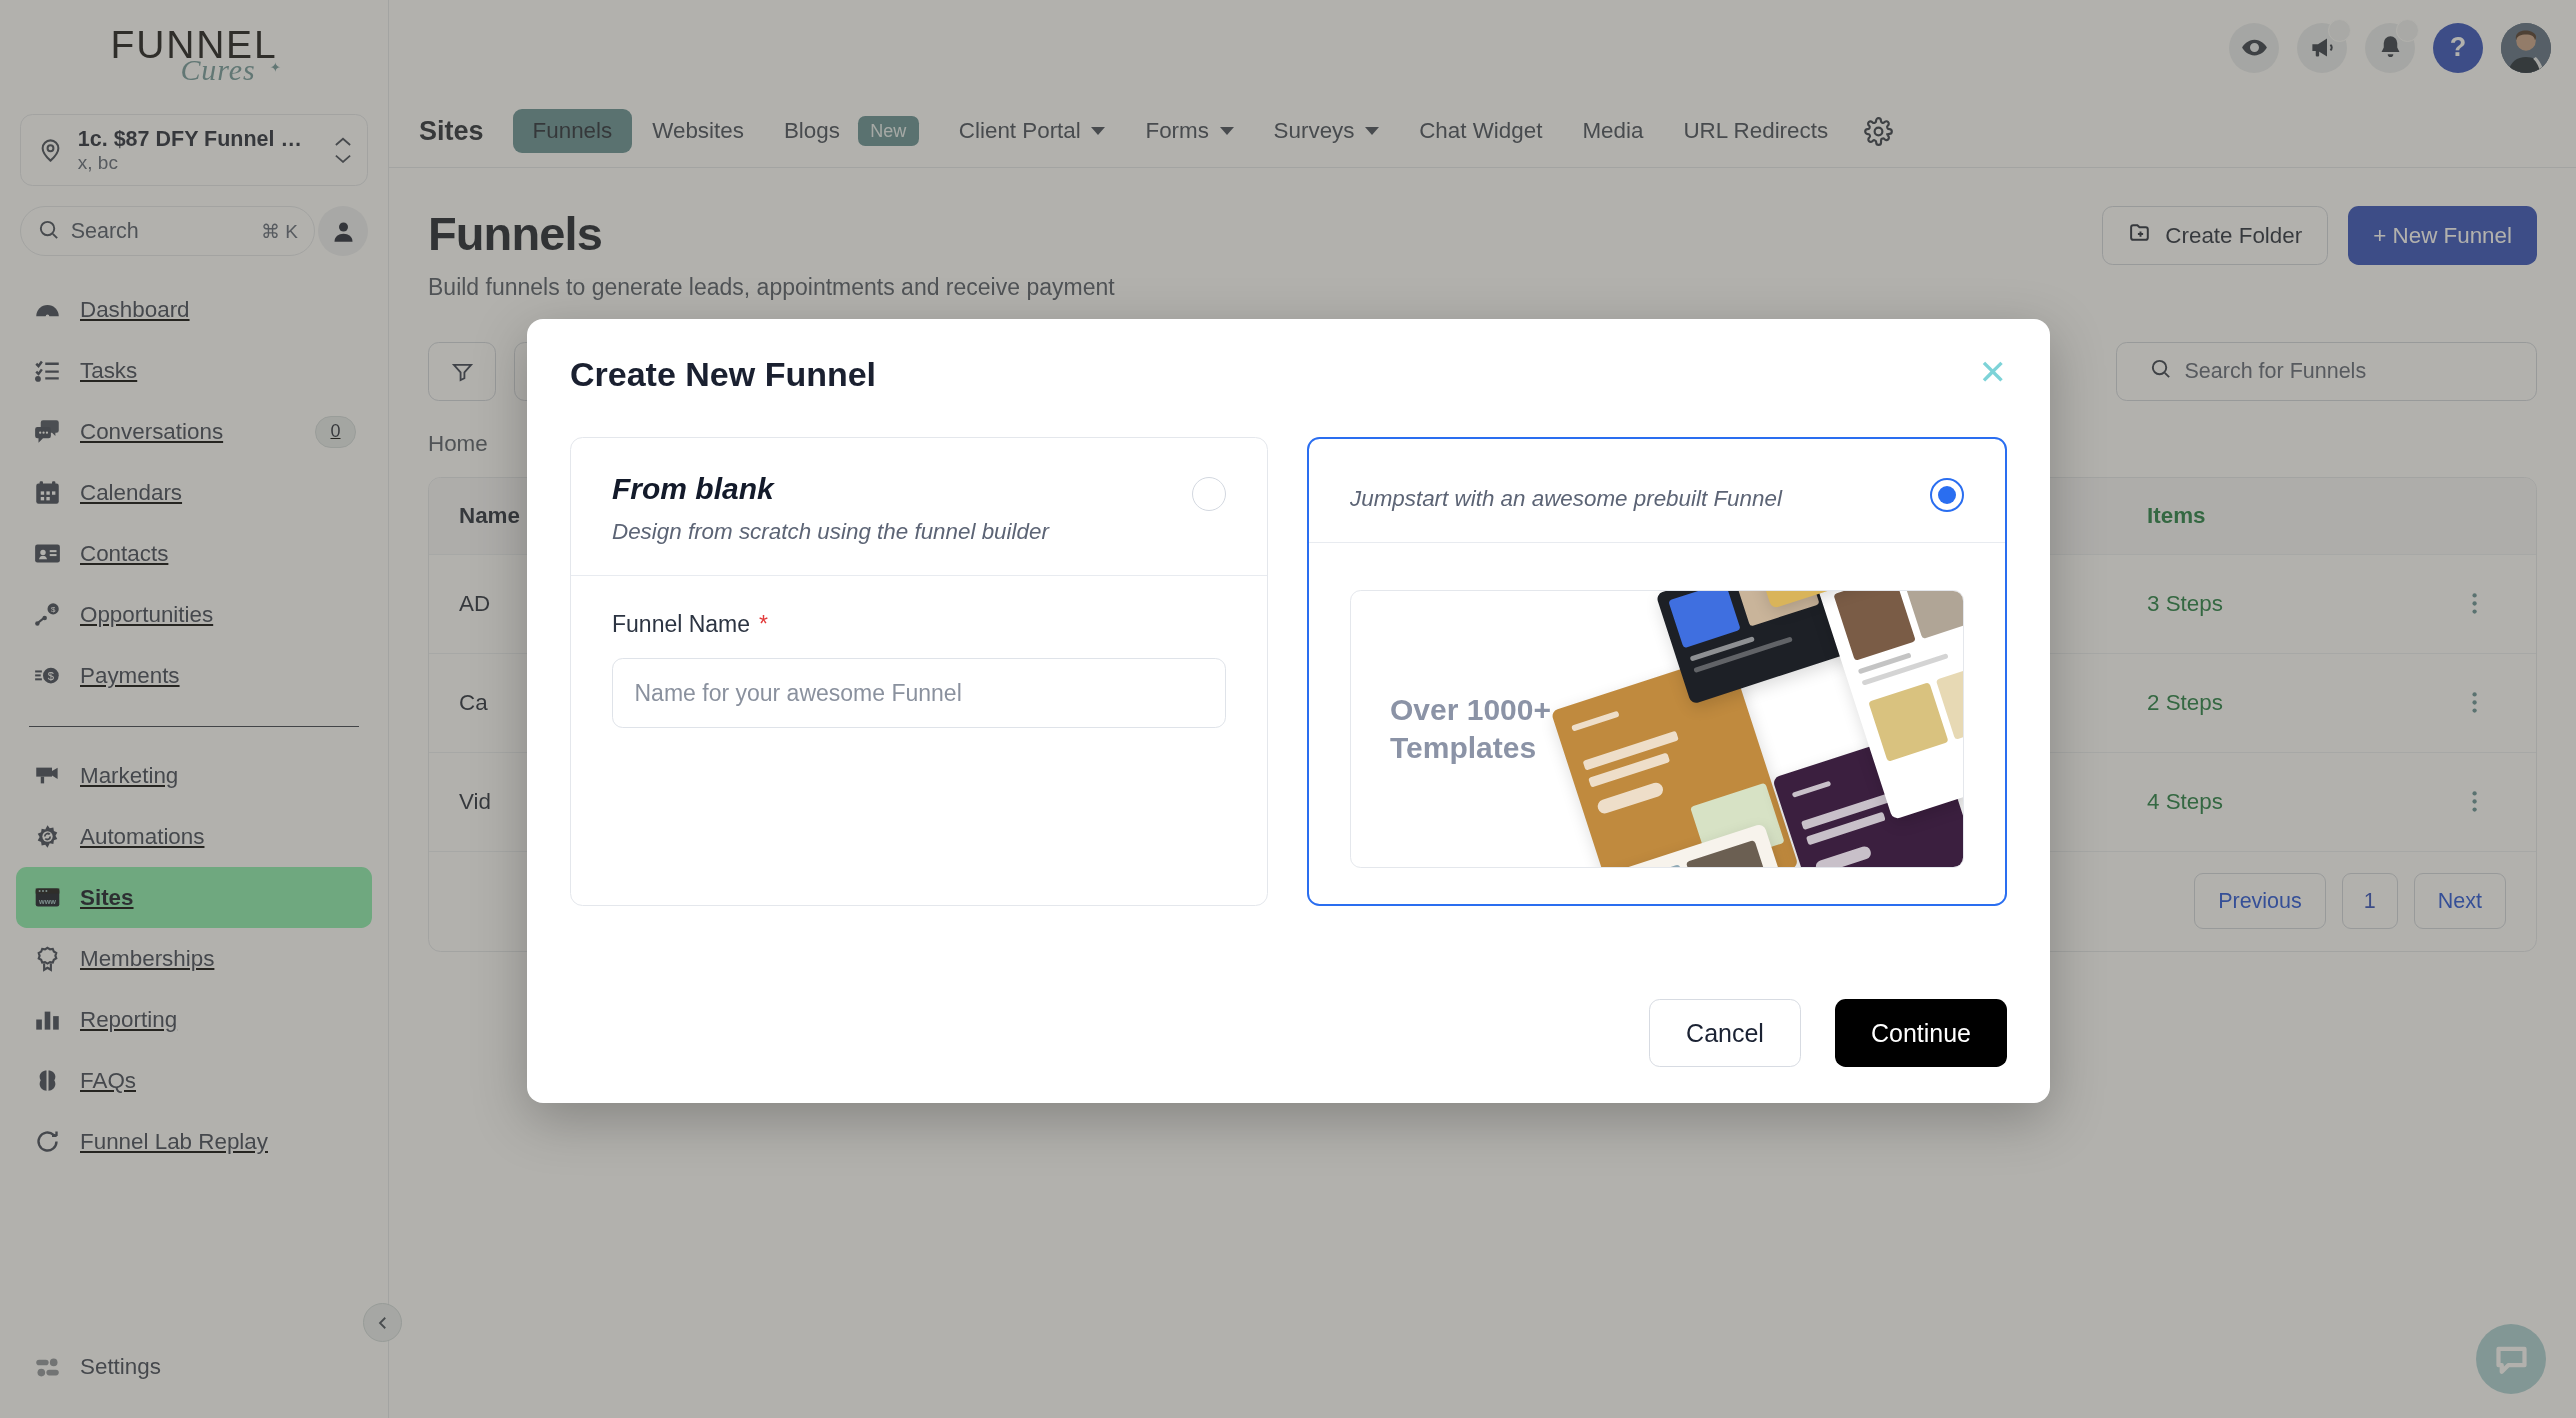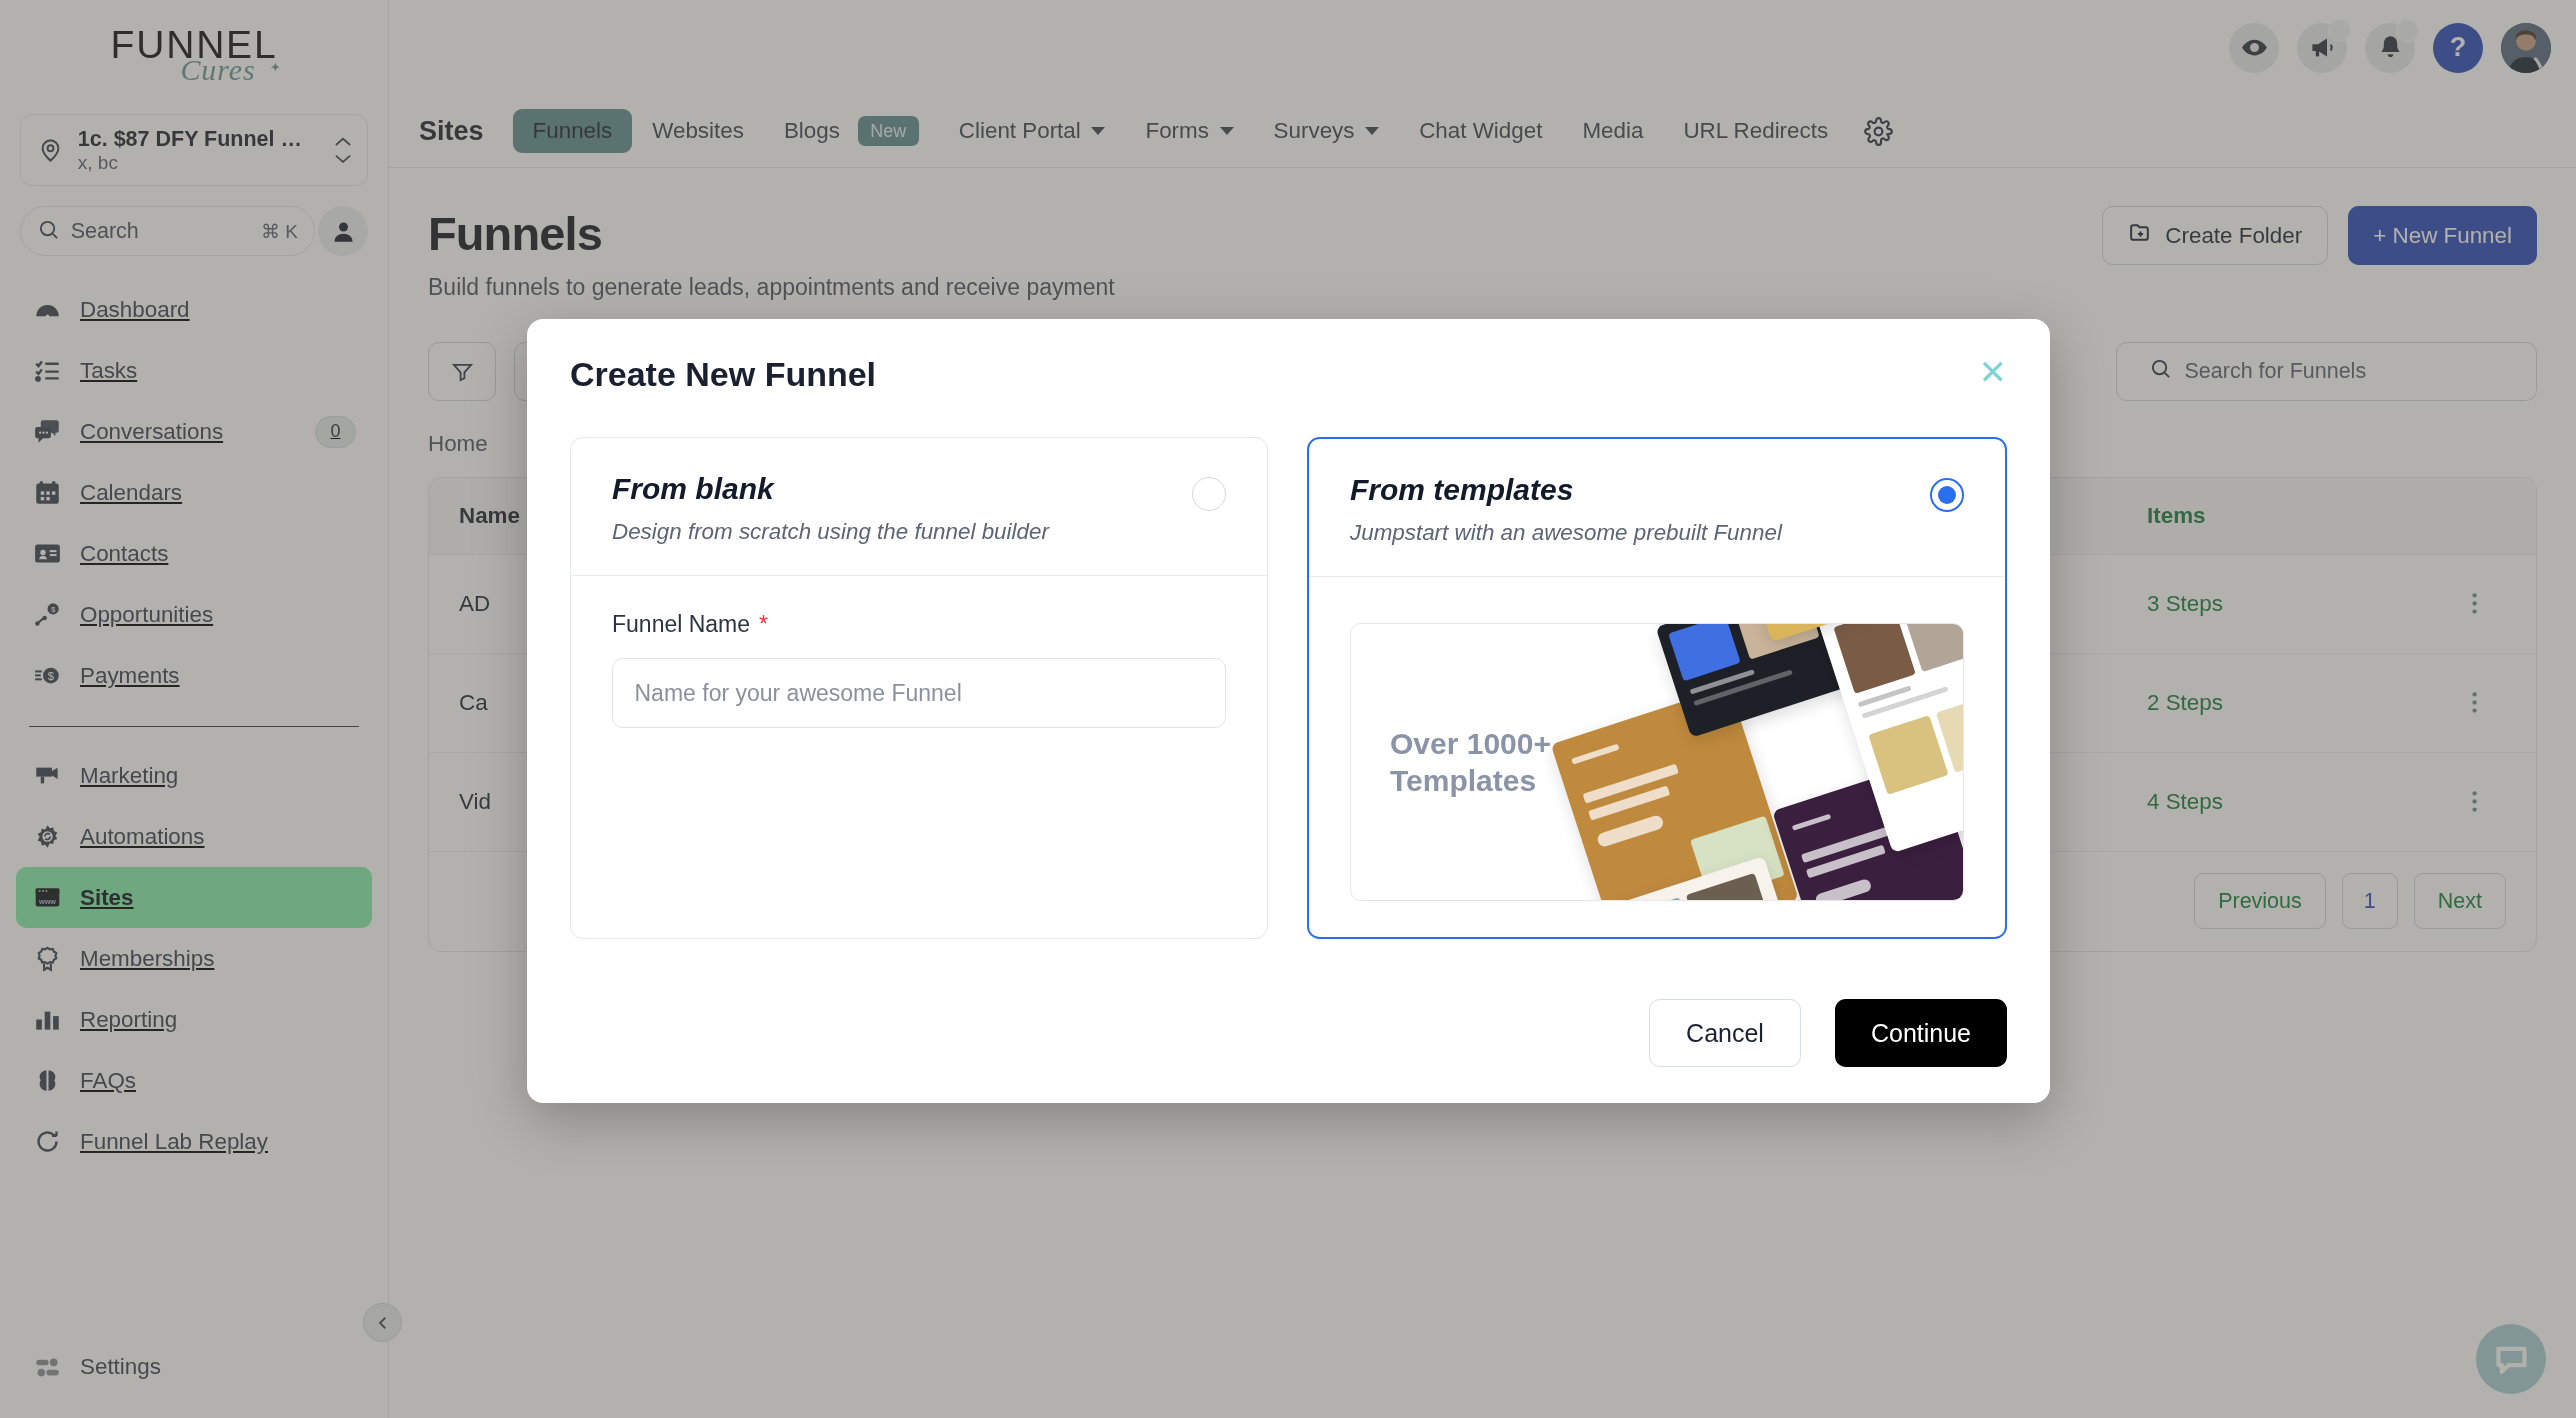--- a/index.html
+++ b/index.html
@@ -676,7 +676,6 @@
       <div class="card sel">
         <div class="card-top">
           <div>
-            <div class="card-h">From templates</div>
             <div class="card-d">Jumpstart with an awesome prebuilt Funnel</div>
           </div>
           <div class="radio on"></div>

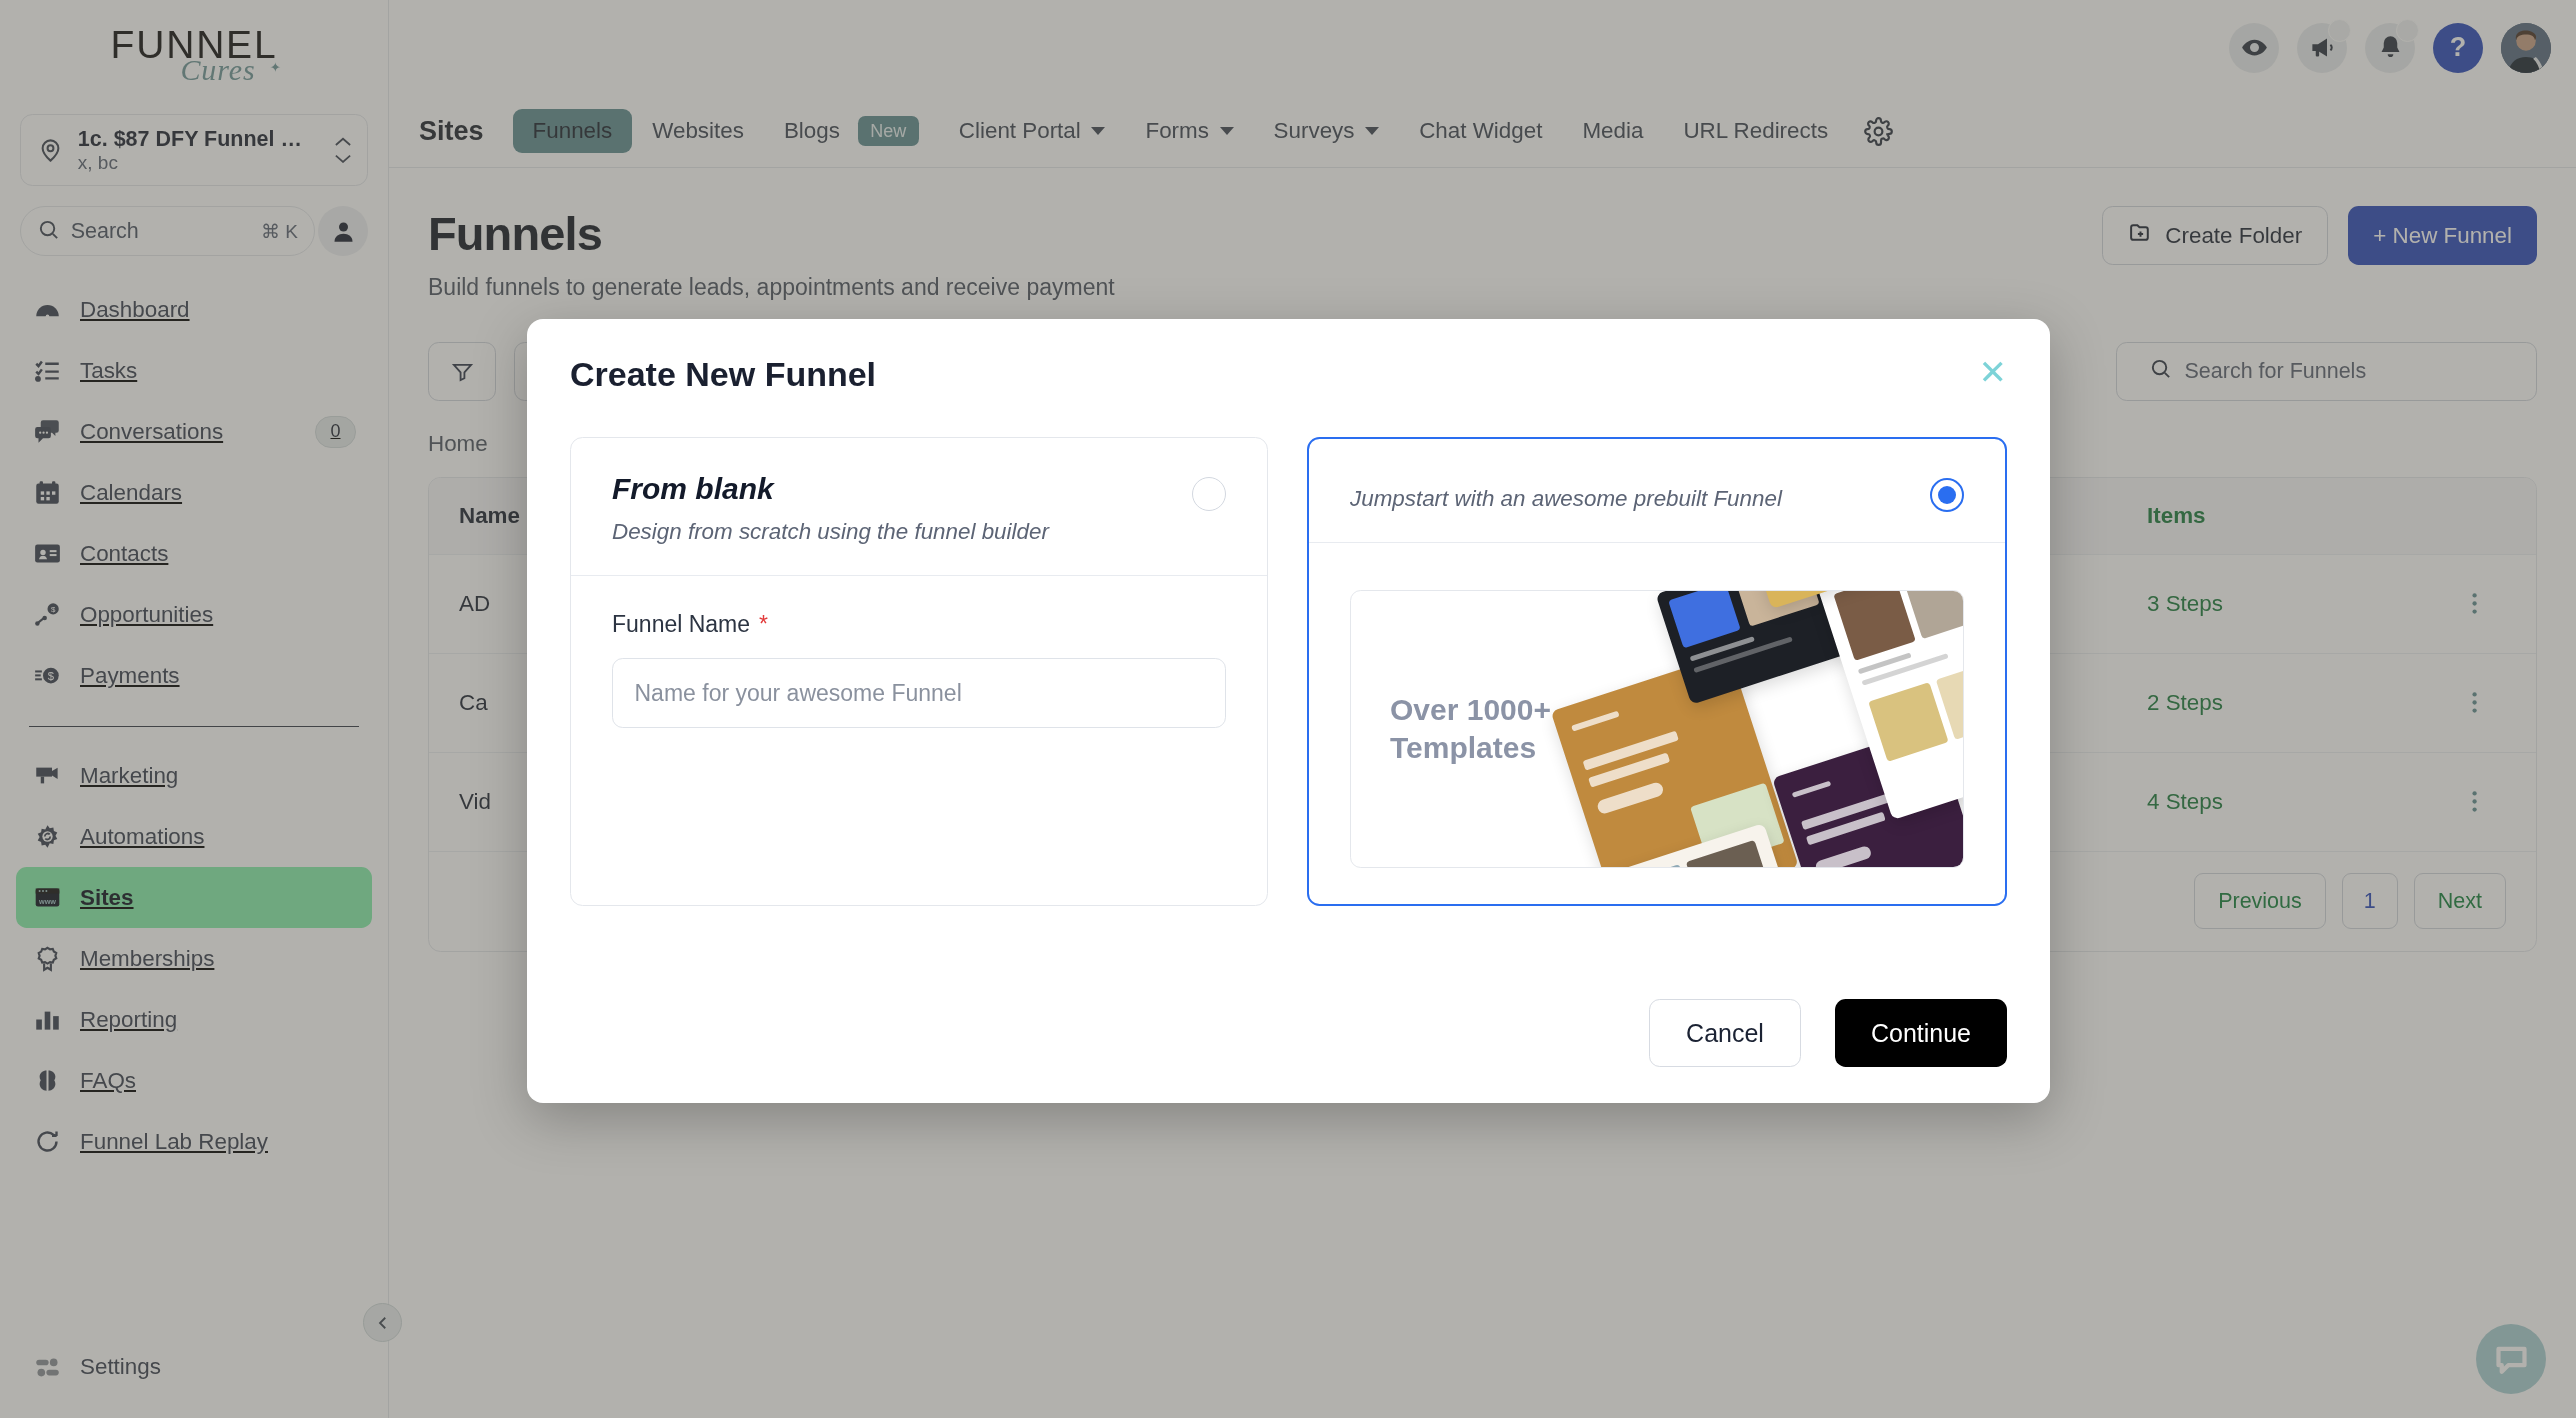--- a/index.html
+++ b/index.html
@@ -155,7 +155,7 @@
   .pager { display: flex; align-items: center; justify-content: flex-end; gap: 16px; height: 99px; padding: 0 30px; }
   .pg {
     height: 56px; min-width: 56px; padding: 0 23px; border: 0.9px solid #d0d5dd; border-radius: 9px;
-    display: flex; align-items: center; justify-content: center; font-size: 21.5px; color: #15803d; background:#fff;
+    display: flex; align-items: center; justify-content: center; font-size: 21.5px; color: #1d4ed8; background:#fff;
   }
   .pg.num { color: #2a49ba; padding: 0; }
 

